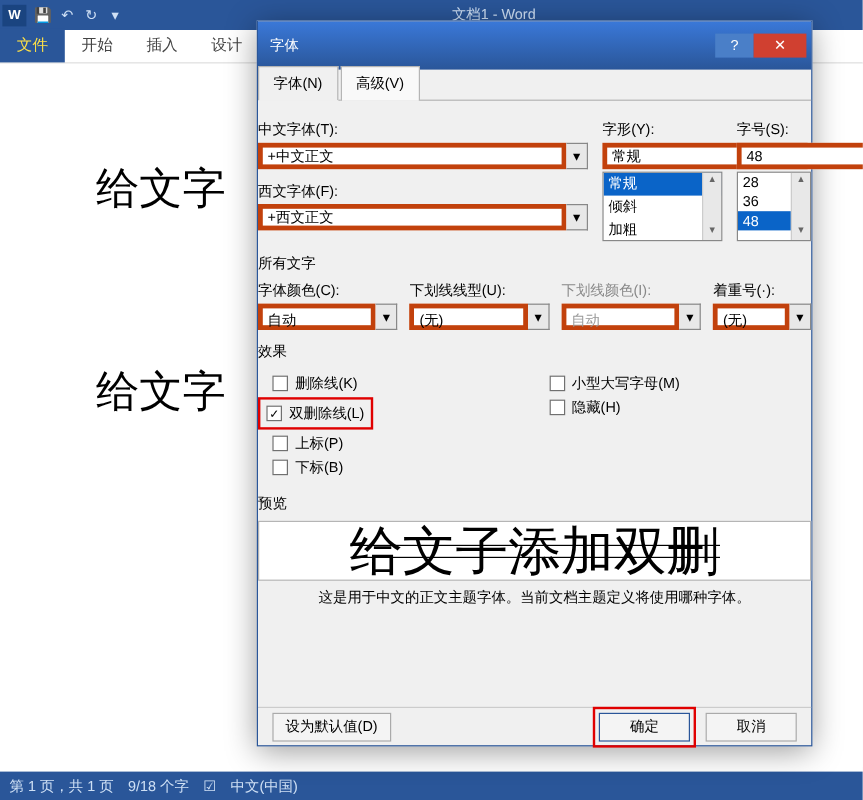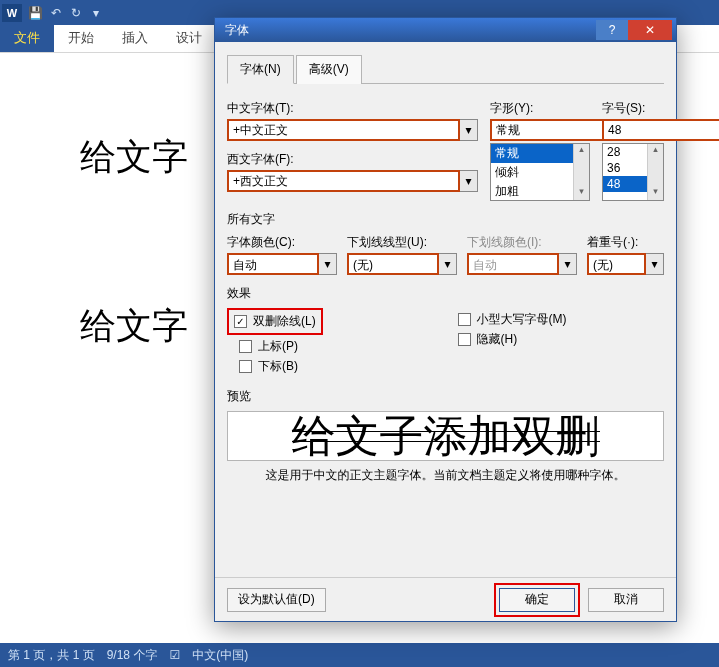--- a/index.html
+++ b/index.html
@@ -75,6 +75,7 @@
   <div class="qat-icon">↶</div>
   <div class="qat-icon">↻</div>
   <div class="qat-icon">▾</div>
+  <div class="title">文档1 - Word</div>
 </div>
 <div class="ribbon-tabs">
   <div class="file-tab">文件</div>

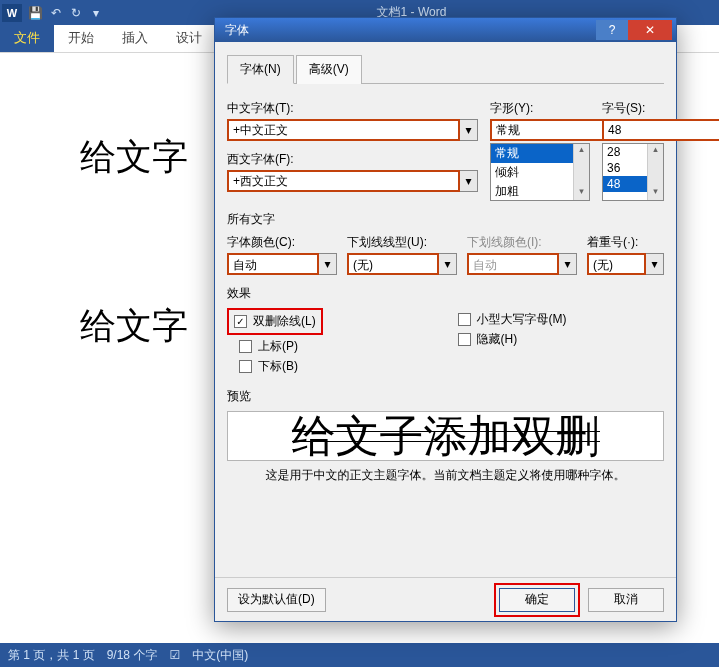--- a/index.html
+++ b/index.html
@@ -22,7 +22,7 @@
 
 
 .dialog { position: absolute; left: 214px; top: 17px; width: 463px; height: 605px; background: #f0f0f0; border: 1px solid #2a5699; box-shadow: 0 5px 25px rgba(0,0,0,0.4); }
-.dlg-title { height: 24px; background: linear-gradient(#3a78d8, #2a5699); color: #fff; display: flex; align-items: center; padding: 0 4px 0 10px; font-size: 13px; }
+.dlg-title { height: 40px; background: linear-gradient(#3a78d8, #2a5699); color: #fff; display: flex; align-items: center; padding: 0 4px 0 10px; font-size: 13px; }
 .dlg-title .spacer { flex: 1; }
 .dlg-btn { width: 32px; height: 20px; display: flex; align-items: center; justify-content: center; color: #fff; }
 .dlg-close { background: #d04030; width: 44px; }

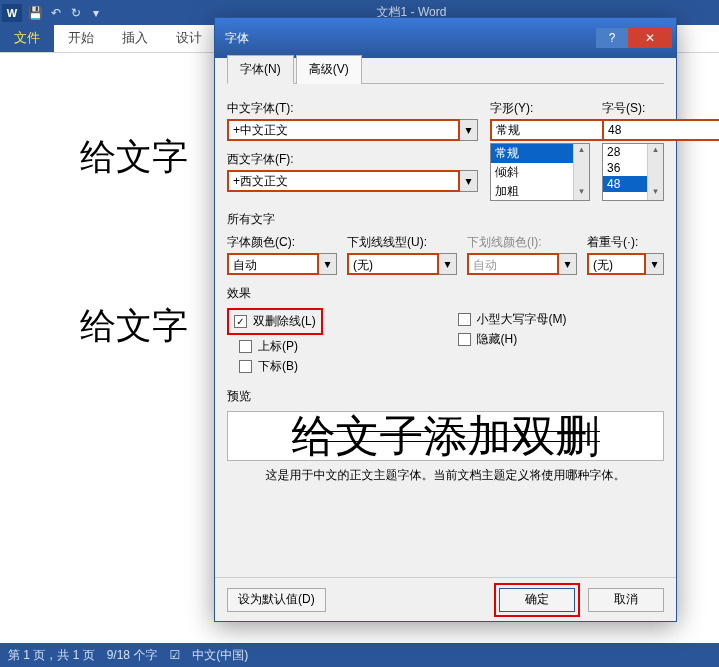--- a/index.html
+++ b/index.html
@@ -27,7 +27,7 @@
 .dlg-btn { width: 32px; height: 20px; display: flex; align-items: center; justify-content: center; color: #fff; }
 .dlg-close { background: #d04030; width: 44px; }
 .dlg-help { background: #4a7fc8; }
-.dlg-body { position: absolute; top: 28px; left: 0; right: 0; bottom: 44px; padding: 8px 12px; }
+.dlg-body { position: absolute; top: 28px; left: 0; right: 0; bottom: 44px; padding: 8px 0; }
 .dlg-tabs { display: flex; border-bottom: 1px solid #b5b5b5; margin-bottom: 16px; }
 .dlg-tab { padding: 5px 12px; border: 1px solid #b5b5b5; border-bottom: none; background: #f9f9f9; margin-right: 2px; position: relative; top: 1px; }
 .dlg-tab.active { background: #f0f0f0; border-bottom: 1px solid #f0f0f0; }

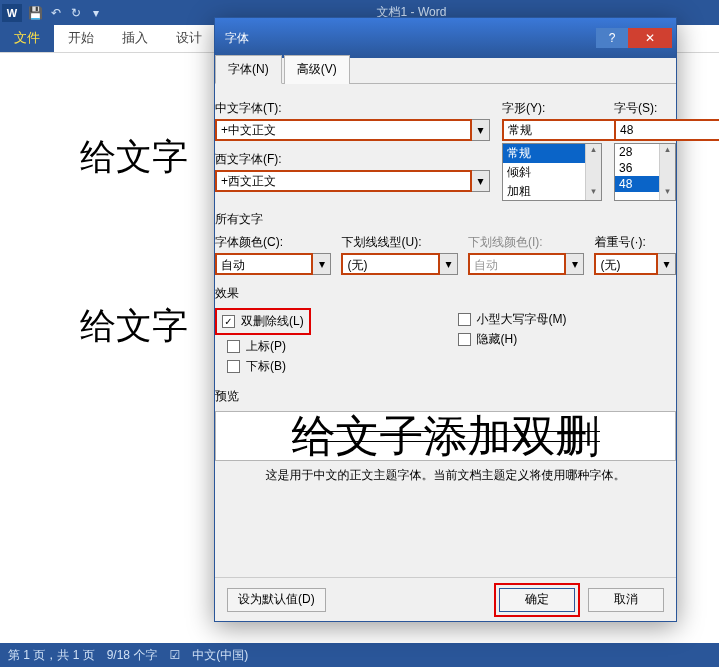--- a/index.html
+++ b/index.html
@@ -37,7 +37,7 @@
 .lbl { color: #000; }
 .lbl.disabled { color: #888; }
 .combo { display: flex; height: 22px; }
-.combo input, .combo .txt { flex: 1; border: 2px solid #c2410c; background: #fff; padding: 0 4px; height: 22px; line-height: 20px; }
+.combo input, .combo .txt { flex: 1; border: 4px solid #c2410c; background: #fff; padding: 0 4px; height: 22px; line-height: 20px; }
 .combo .arrow { width: 18px; border: 1px solid #888; border-left: none; background: #e8e8e8; display: flex; align-items: center; justify-content: center; }
 .listbox { border: 1px solid #888; background: #fff; height: 58px; overflow: hidden; position: relative; }
 .listbox .item { padding: 1px 4px; }

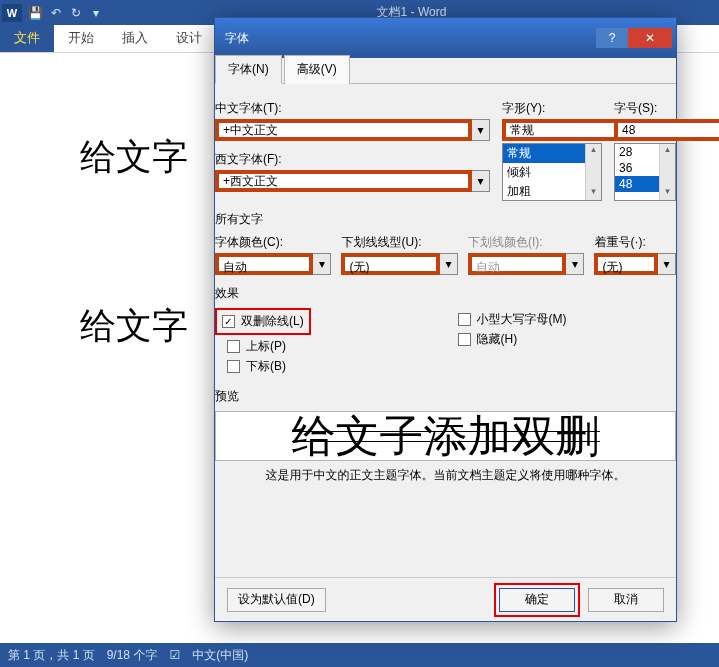--- a/index.html
+++ b/index.html
@@ -187,6 +187,10 @@
     <div class="section-lbl">效果</div>
     <div style="display:flex">
       <div style="flex:1">
+        <div class="chk-row">
+            <div class="box"></div>
+            <span>删除线(K)</span>
+          </div>
         <span class="hl-red">
           <div class="chk-row" style="margin:0">
               <div class="box">✓</div>

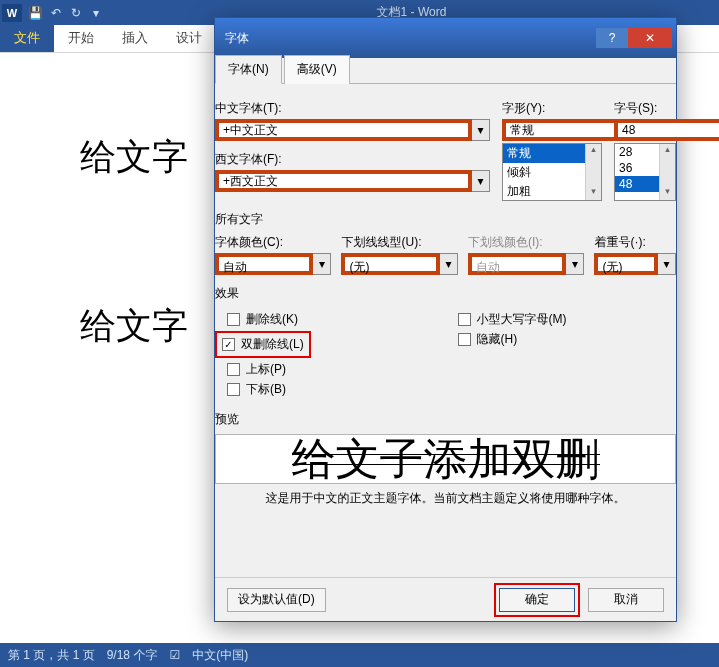--- a/index.html
+++ b/index.html
@@ -60,7 +60,7 @@
 .preview-text::after { top: 58%; }
 .preview-desc { text-align: center; margin-top: 6px; }
 
-.dlg-footer { position: absolute; bottom: 0; left: 0; right: 0; height: 44px; border-top: 1px solid #ccc; display: flex; align-items: center; padding: 0 12px; gap: 8px; }
+.dlg-footer { position: absolute; bottom: 0; left: 0; right: 0; height: 32px; border-top: 1px solid #ccc; display: flex; align-items: center; padding: 0 12px; gap: 8px; }
 .dlg-footer .spacer { flex: 1; }
 .btn { min-width: 76px; height: 24px; background: #f4f4f4; border: 1px solid #aaa; display: flex; align-items: center; justify-content: center; padding: 0 10px; }
 .btn-ok-wrap { border: 2px solid #e00000; padding: 3px; }

